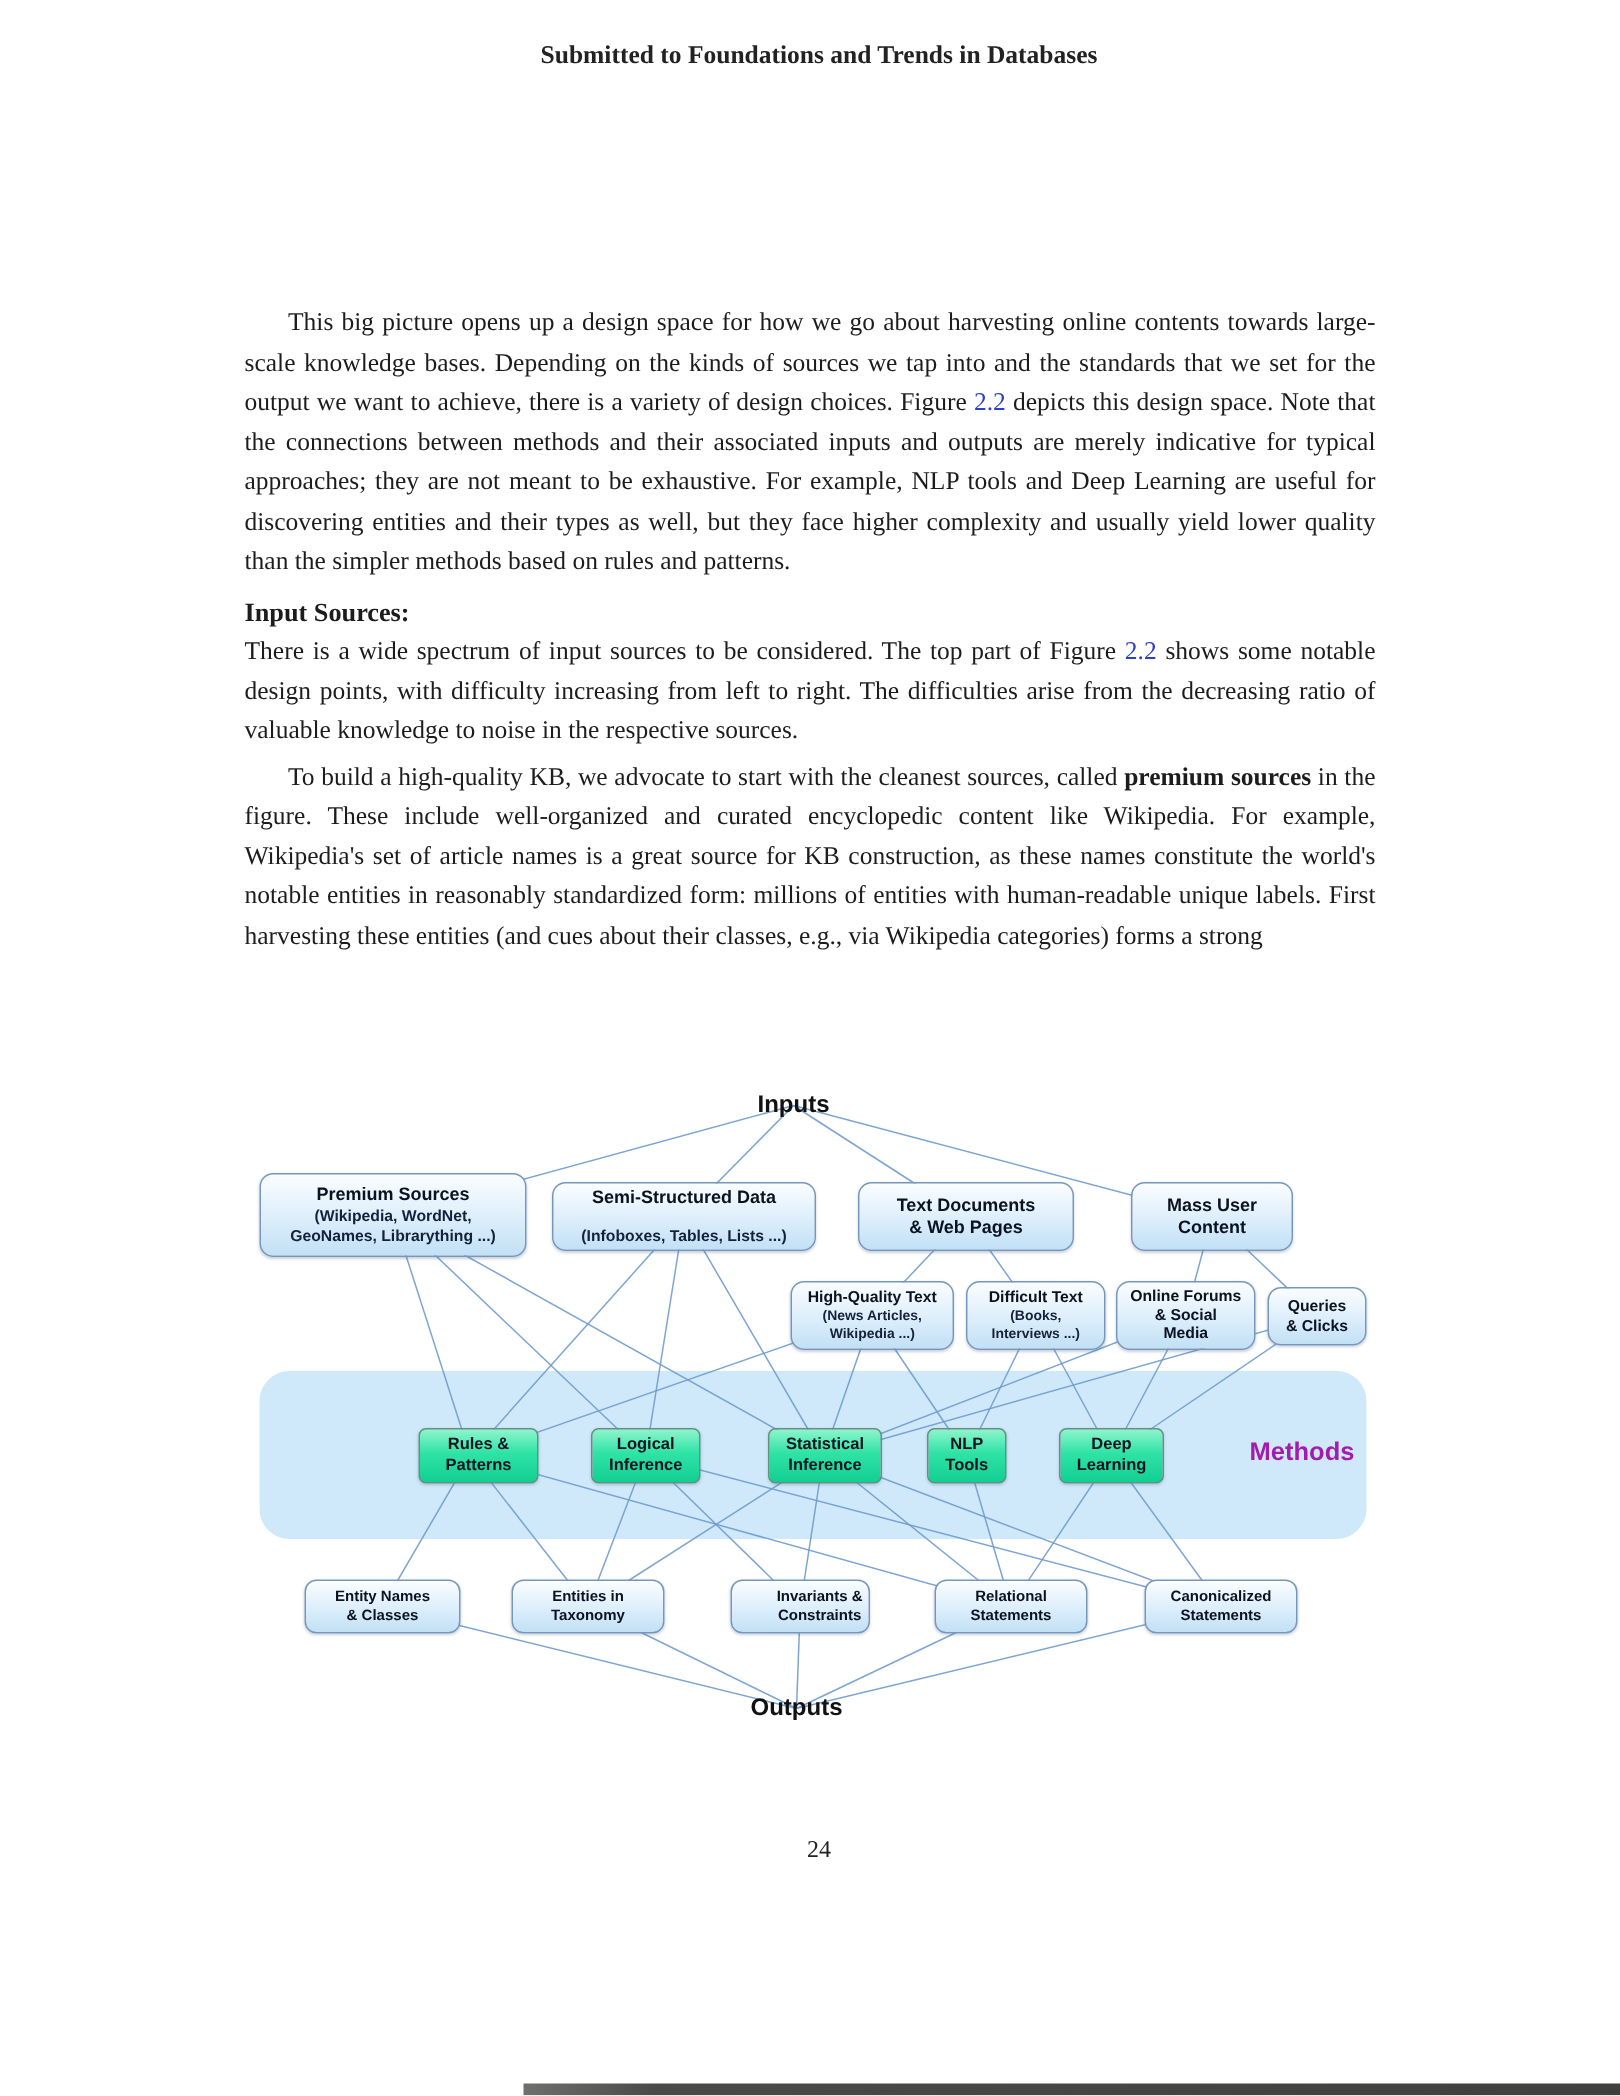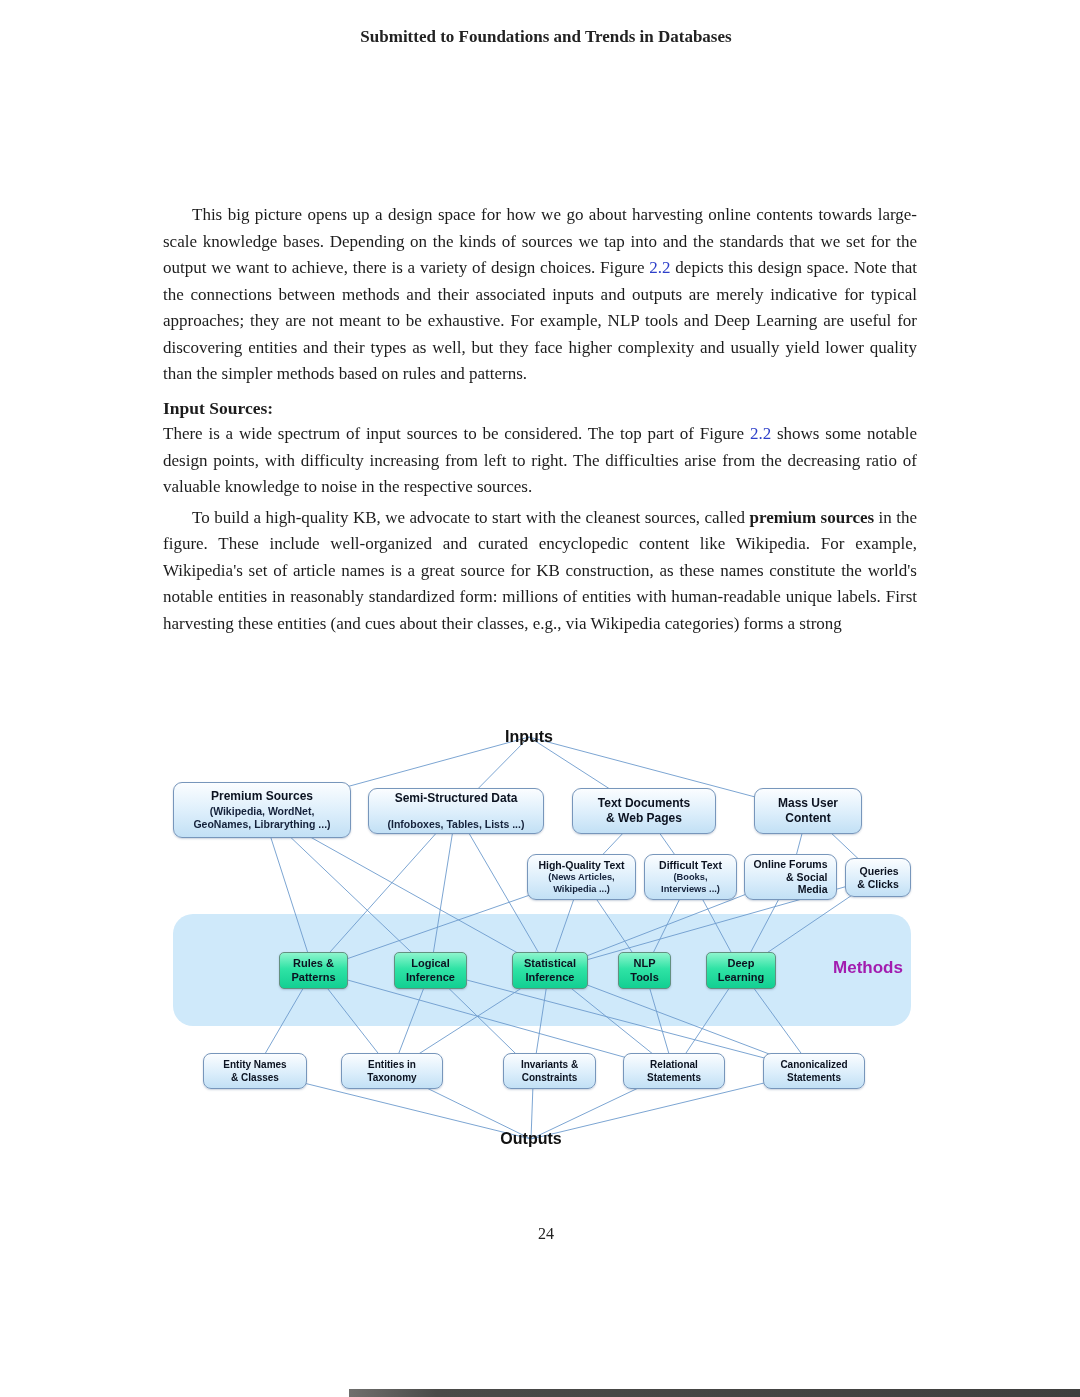--- a/index.html
+++ b/index.html
@@ -51,7 +51,7 @@
   }
   .node .t { font-weight:bold; font-size:12px; line-height:1.25; white-space:pre-line; }
   .node .s { font-weight:bold; font-size:10.5px; line-height:1.22; white-space:pre-line; margin-top:1px; color:#14213a; }
-  .node.small .t { font-size:10.5px; line-height:1.2;text-align:right; }
+  .node.small .t { font-size:10.5px; line-height:1.2; }
   .node.small .s { font-size:9.3px; }
   .node.green {
     background:linear-gradient(180deg,#8df5cd 0%, #2fe3a5 45%, #12cf92 100%);

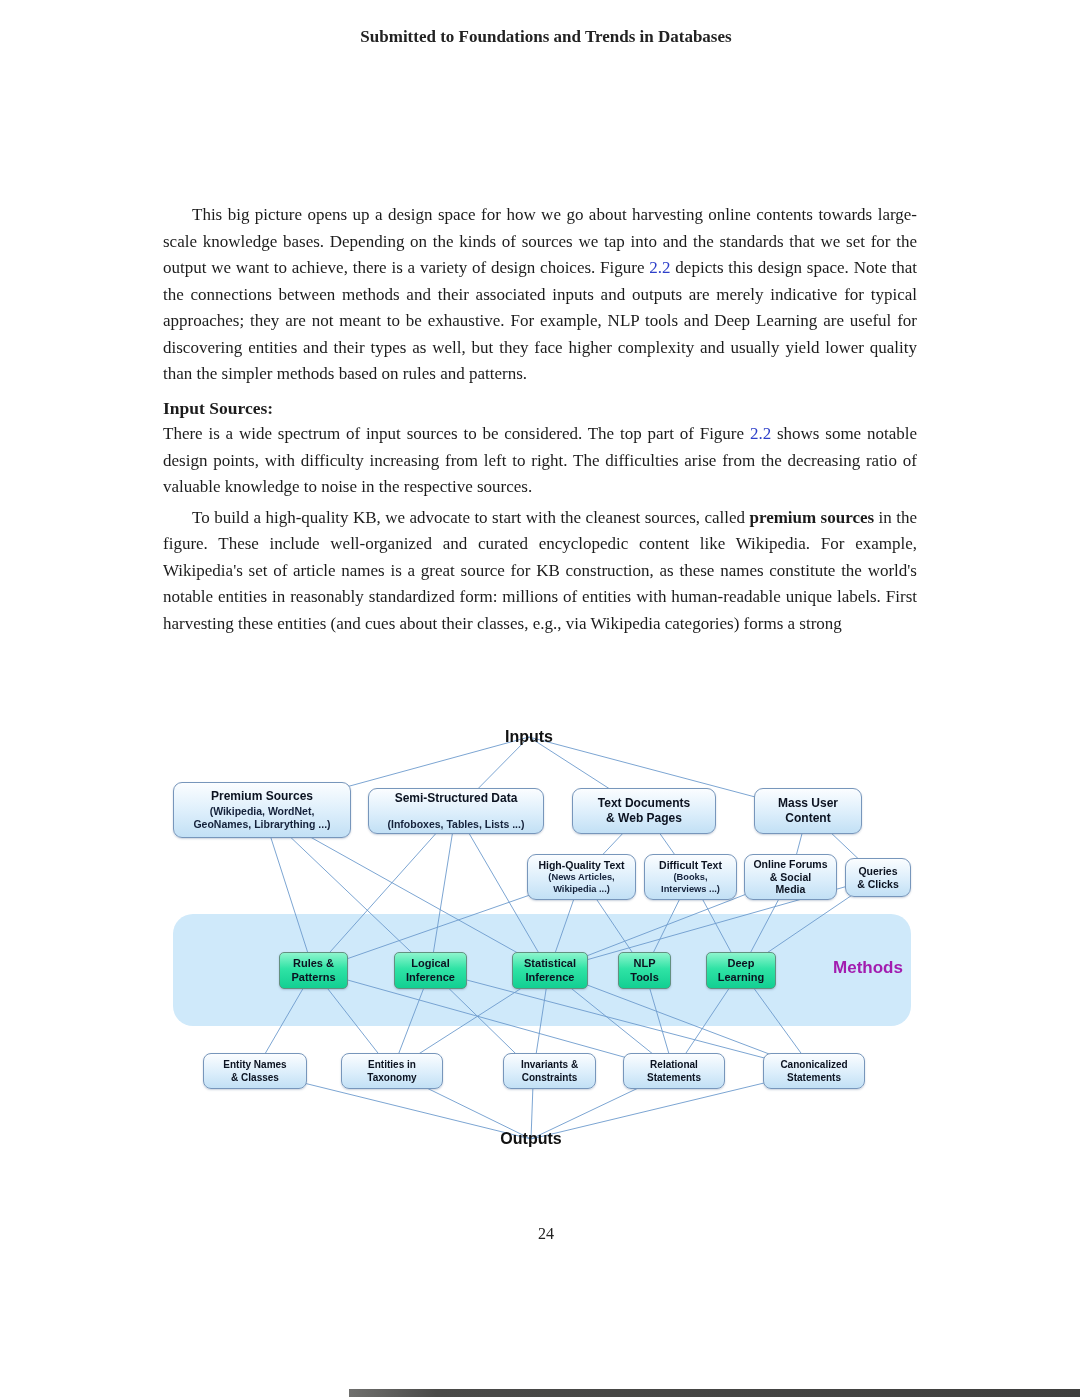--- a/index.html
+++ b/index.html
@@ -176,7 +176,7 @@
 &amp; Clicks</span>
     </div>
 
-    <div class="node green" style="left:116px; top:230px; width:69px; height:37px;">
+    <div class="node green" style="left:116px; top:230px; width:80px; height:37px;">
       <span class="t">Rules &amp;
 Patterns</span>
     </div>

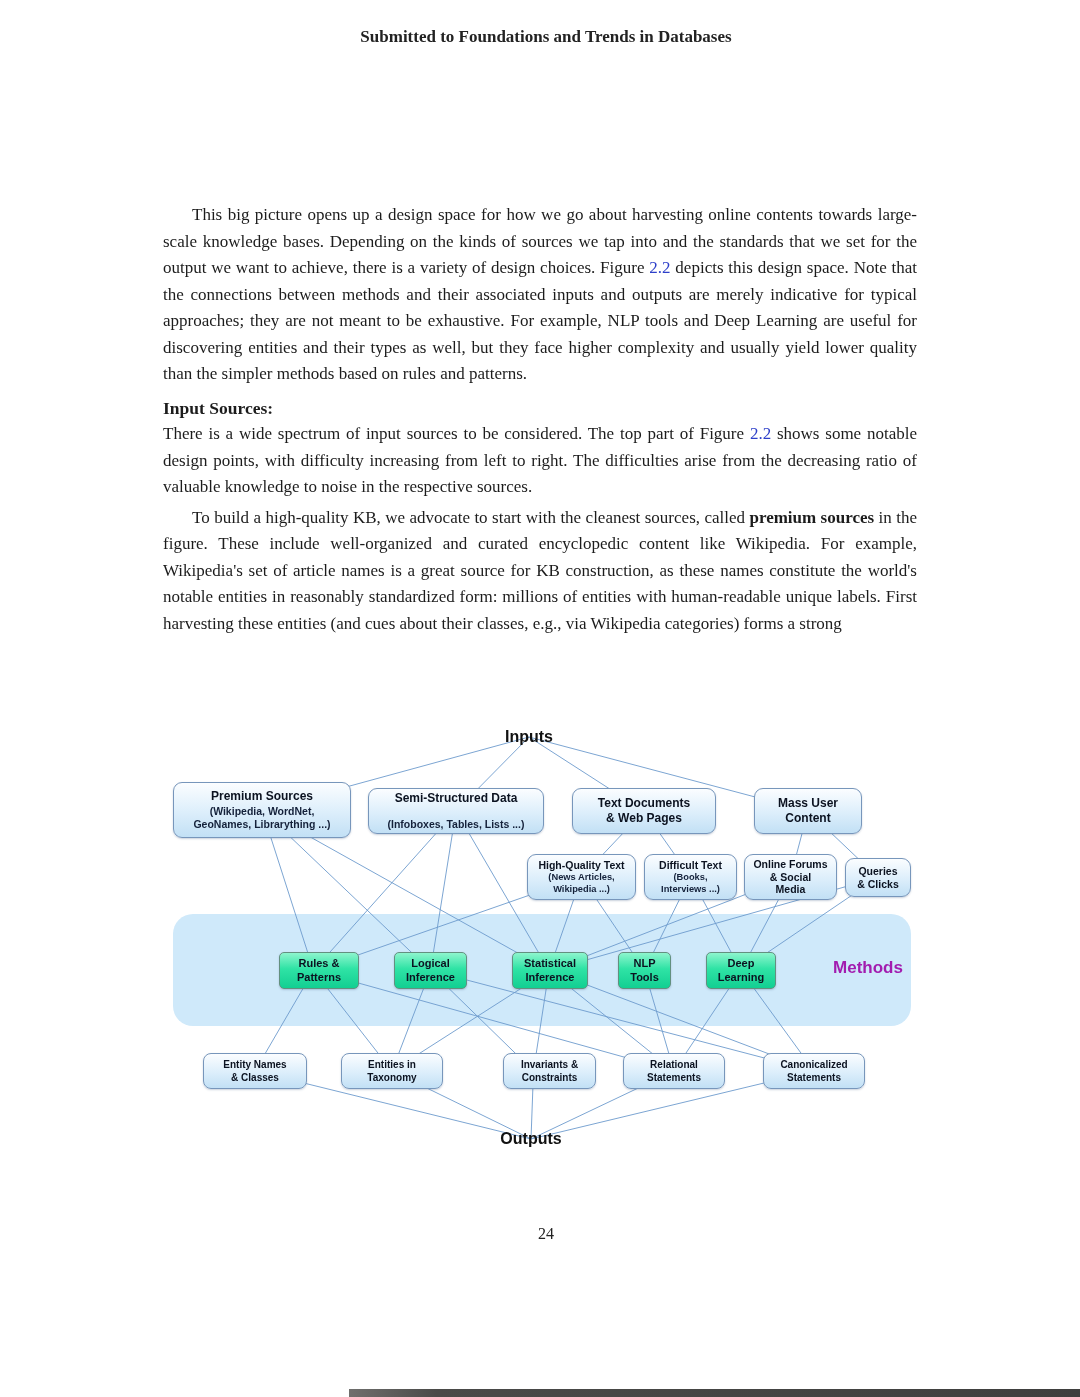--- a/index.html
+++ b/index.html
@@ -206,7 +206,7 @@
       <span class="t">Entities in
 Taxonomy</span>
     </div>
-    <div class="node out" style="left:340px; top:331px; width:93px; height:36px;">
+    <div class="node out" style="left:324px; top:331px; width:93px; height:36px;align-items:flex-end;">
       <span class="t">Invariants &amp;
 Constraints</span>
     </div>

